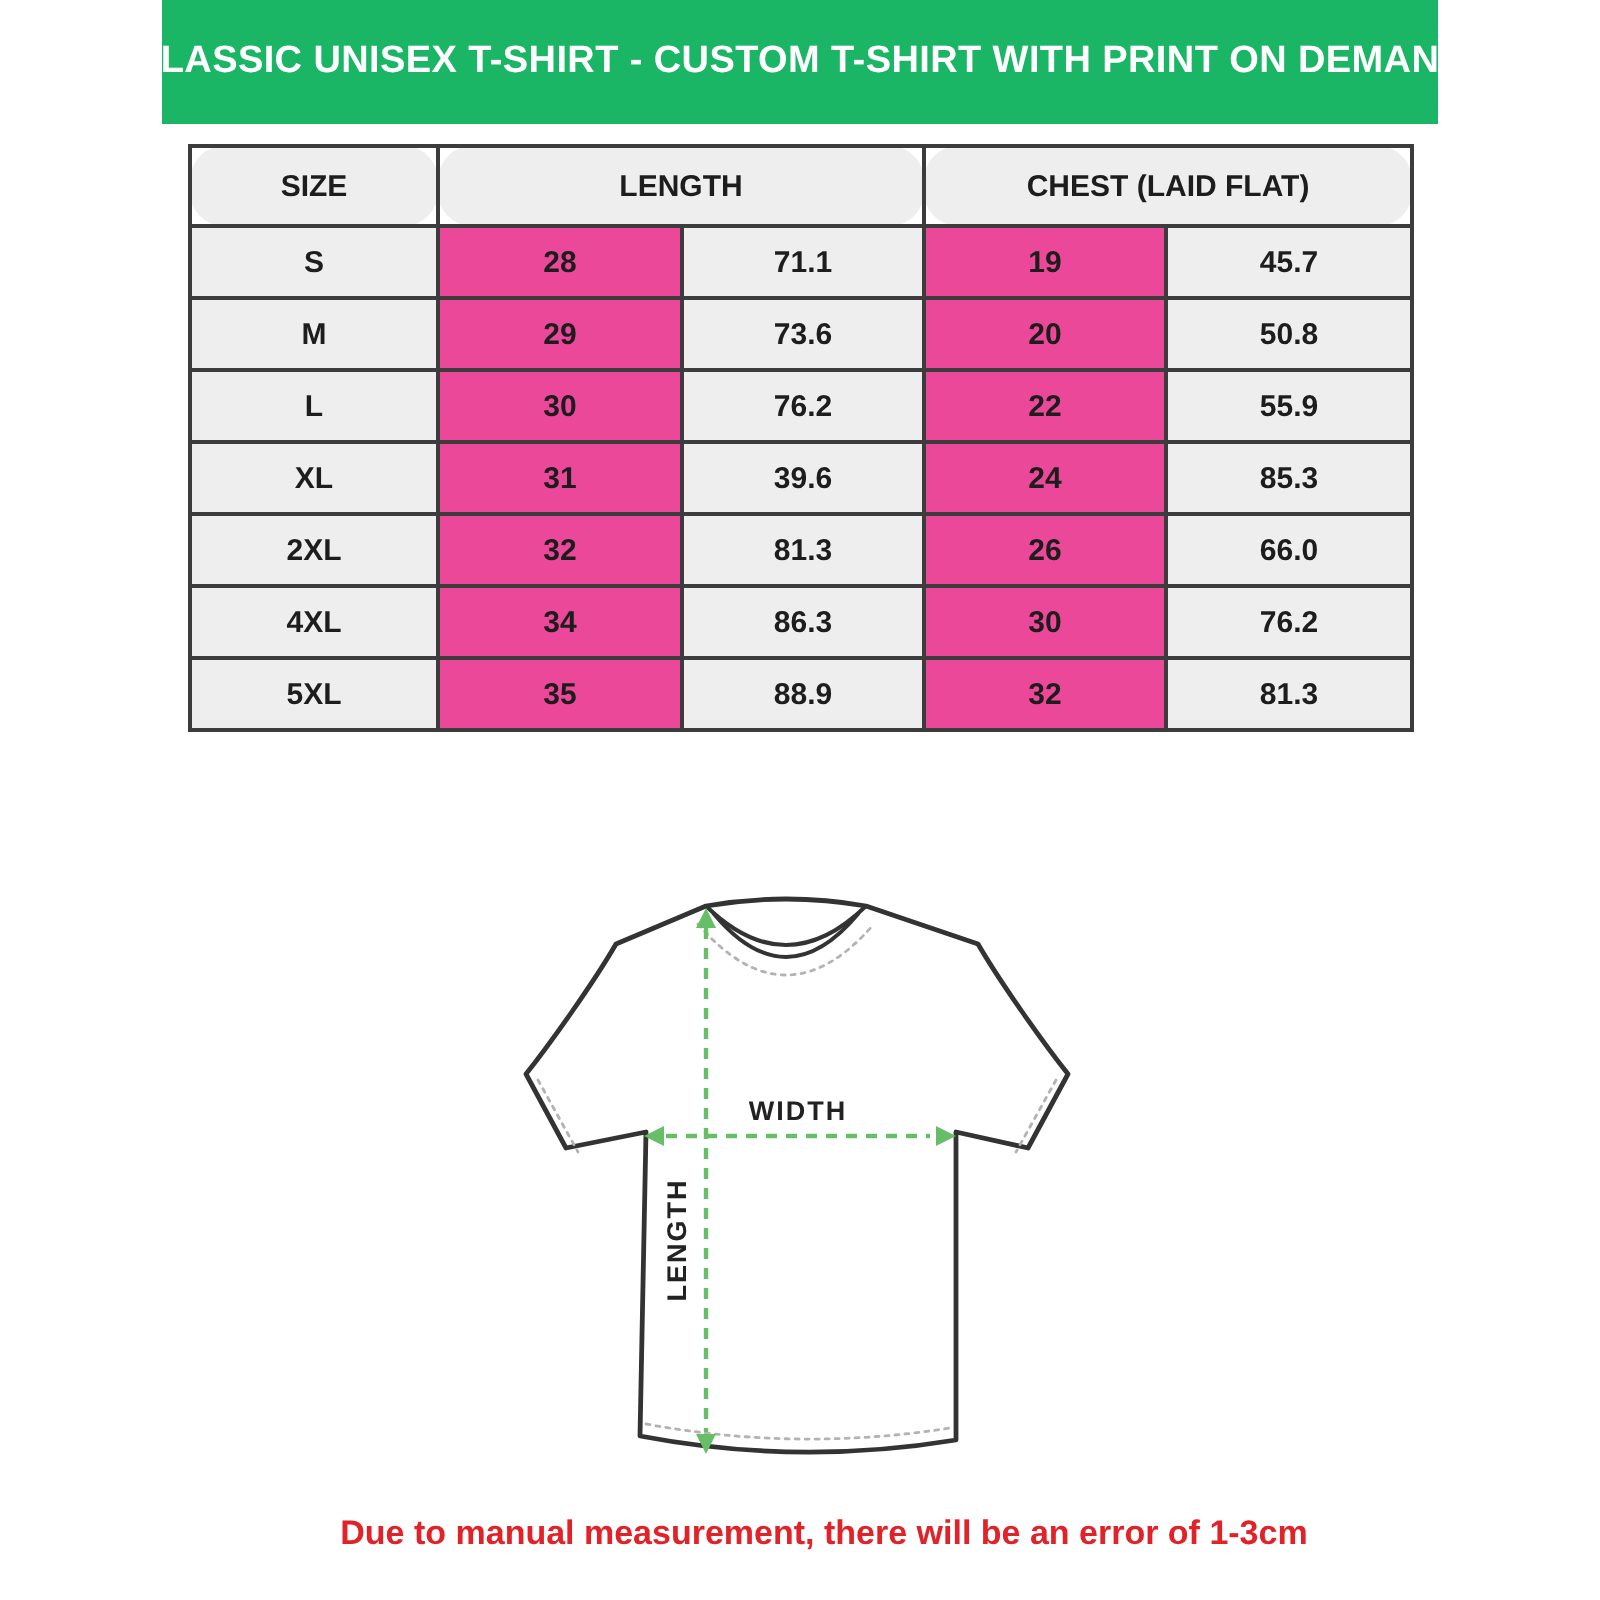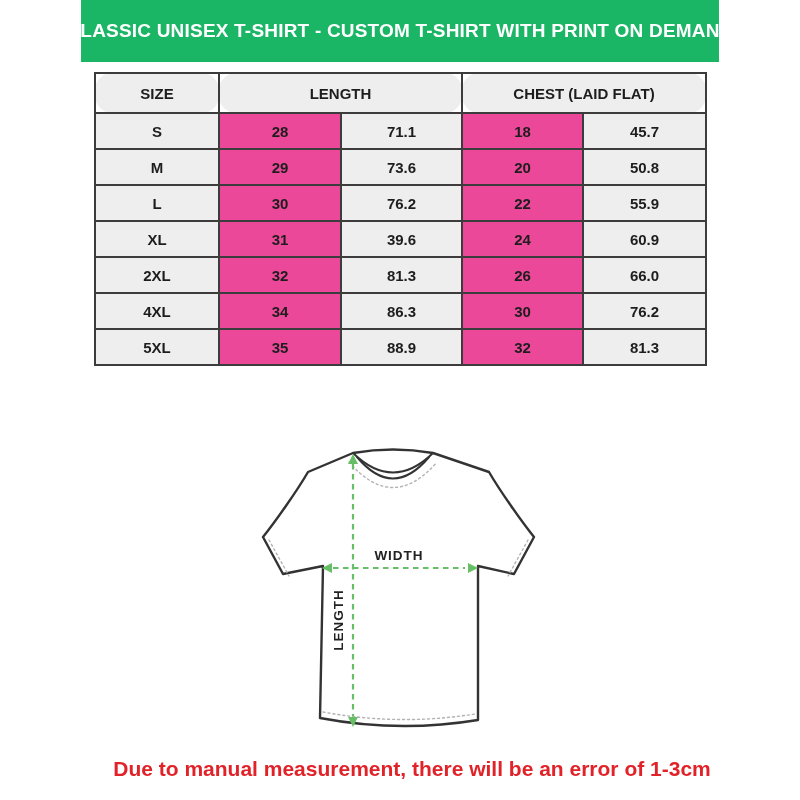--- a/index.html
+++ b/index.html
@@ -82,7 +82,7 @@
           <td class="shade">S</td>
           <td>28</td>
           <td class="shade">71.1</td>
-          <td>18</td>
+          <td>19</td>
           <td class="shade">45.7</td>
         </tr>
         <tr>

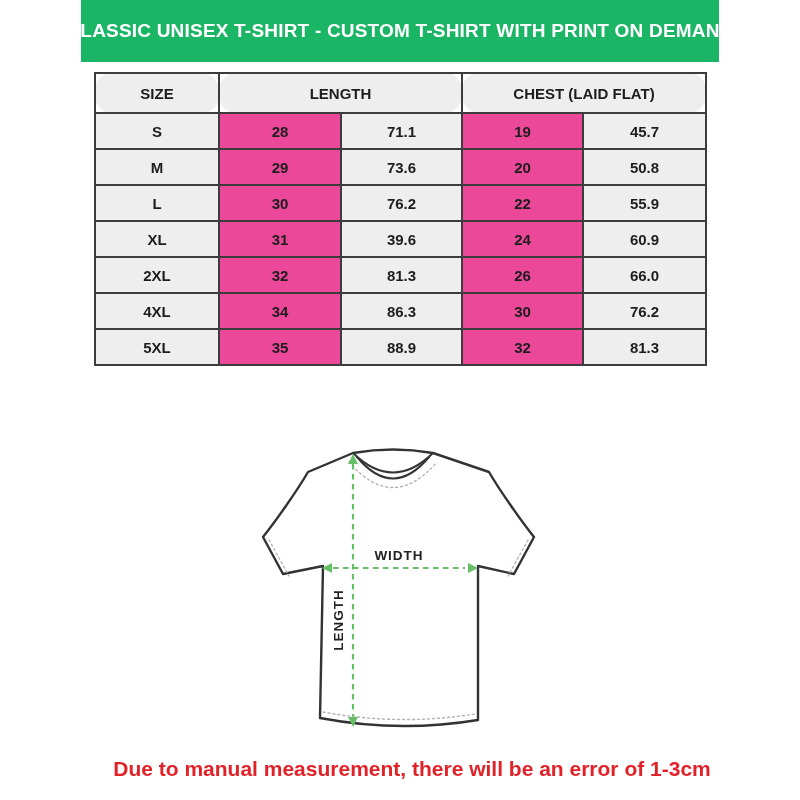--- a/index.html
+++ b/index.html
@@ -104,7 +104,7 @@
           <td>31</td>
           <td class="shade">39.6</td>
           <td>24</td>
-          <td class="shade">60.9</td>
+          <td class="shade">85.3</td>
         </tr>
         <tr>
           <td class="shade">2XL</td>

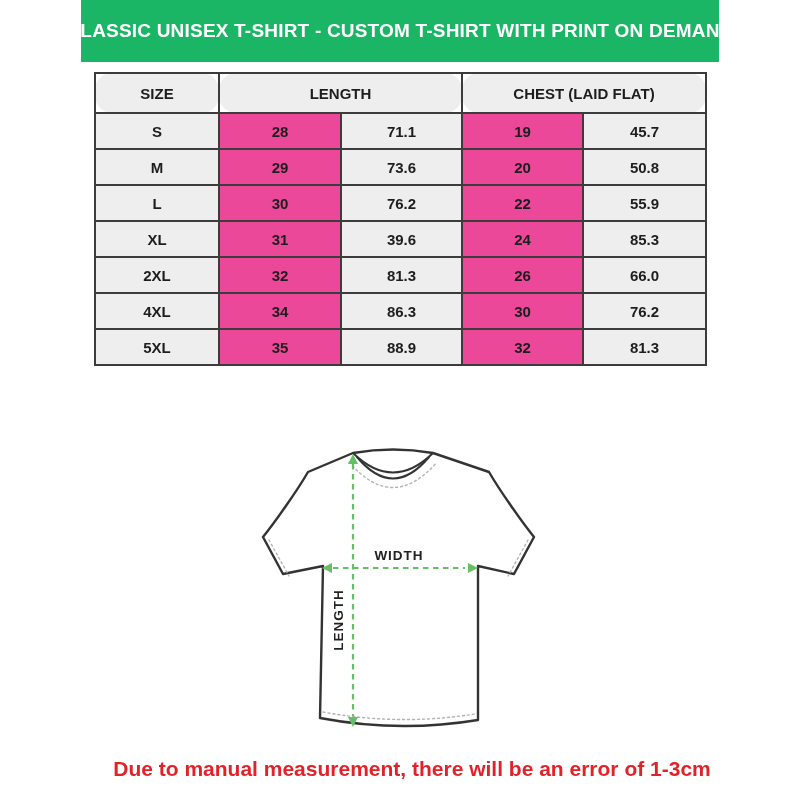--- a/index.html
+++ b/index.html
@@ -50,7 +50,7 @@
 
   .note{
     position:absolute;left:0;top:757px;width:800px;
-    text-align:center;font-size:21px;font-weight:bold;color:var(--note-red);padding-left:24px;
+    text-align:center;font-size:17px;font-weight:bold;color:var(--note-red);padding-left:24px;
   }
 </style>
 </head>

